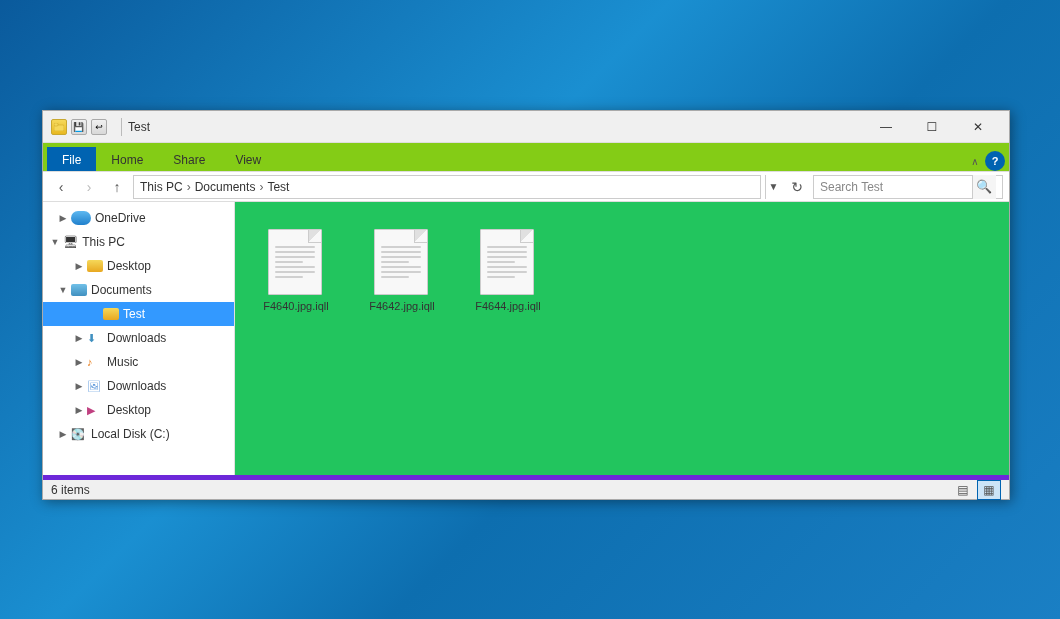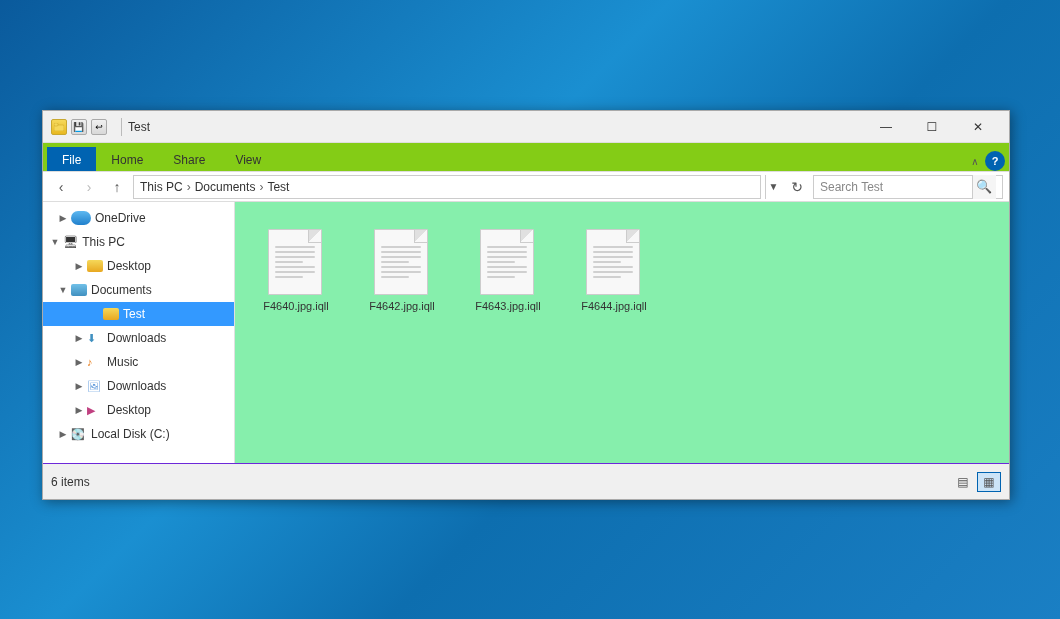--- a/index.html
+++ b/index.html
@@ -297,7 +297,7 @@
     
     .content-area {
       flex: 1;
-      background: #86efac;
+      background: #22c55e;
       overflow-y: auto;
       padding: 16px;
       display: flex;

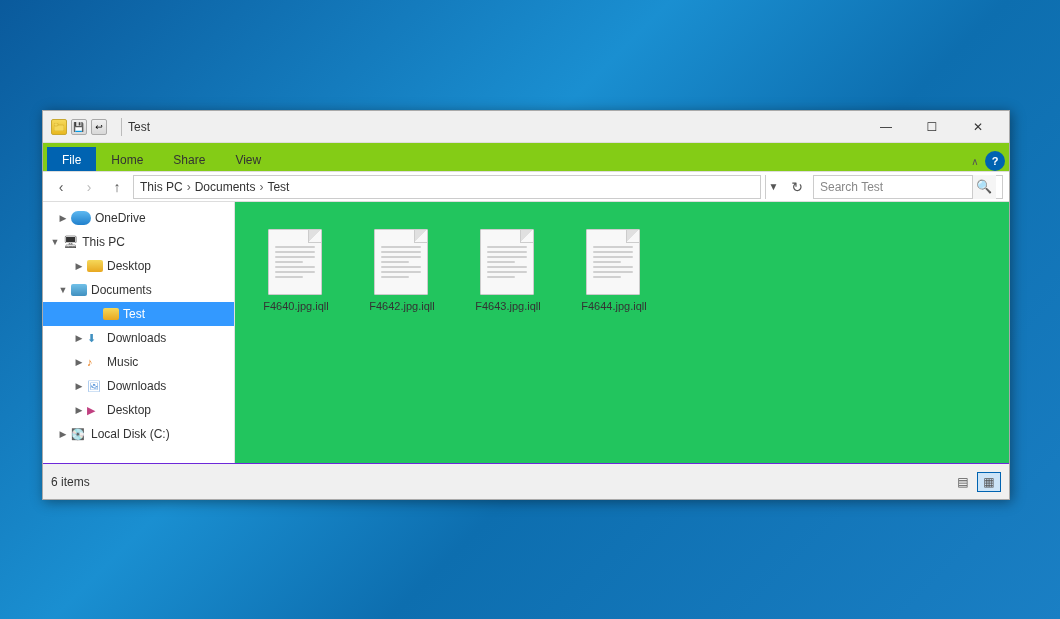--- a/index.html
+++ b/index.html
@@ -573,22 +573,6 @@
         </div>
       </div>
     </div>
-    <div class="file-name">F4643.jpg.iqll</div>
-  </div>
-        <div class="file-item">
-    <div class="file-icon">
-      <div class="doc-page">
-        <div class="doc-lines">
-          <div class="doc-line"></div>
-                <div class="doc-line"></div>
-                <div class="doc-line"></div>
-                <div class="doc-line short"></div>
-                <div class="doc-line"></div>
-                <div class="doc-line"></div>
-                <div class="doc-line short"></div>
-        </div>
-      </div>
-    </div>
     <div class="file-name">F4644.jpg.iqll</div>
   </div>
       </div>

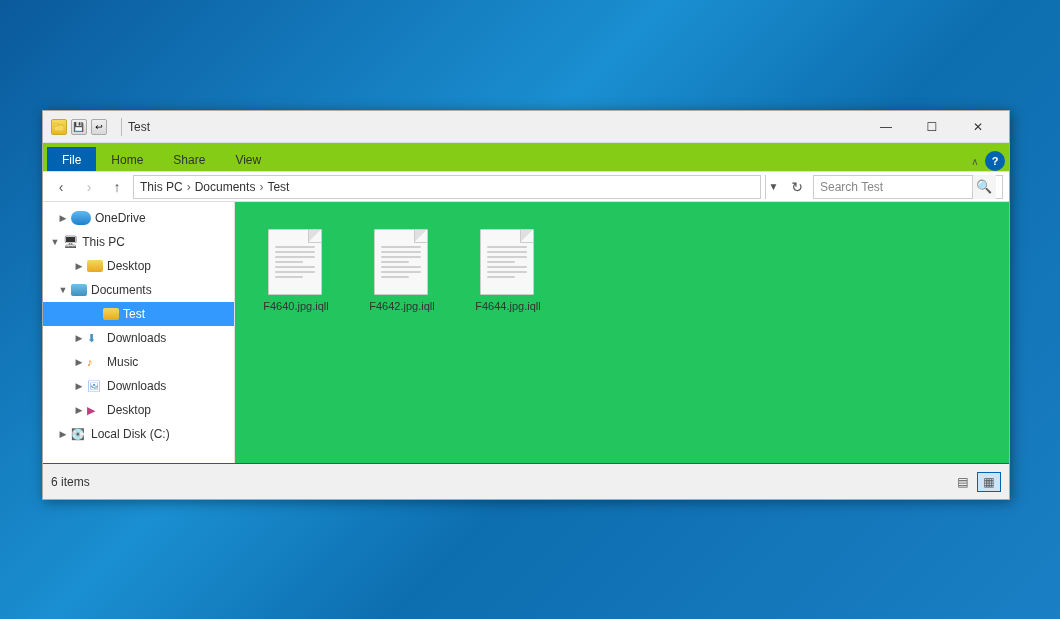--- a/index.html
+++ b/index.html
@@ -375,9 +375,9 @@
 
     
     .status-bar {
-      height: 36px;
+      height: 24px;
       background: #f0f0f0;
-      border-top: 1px solid #6d28d9;
+      border-top: 5px solid #6d28d9;
       display: flex;
       align-items: center;
       padding: 0 8px;

